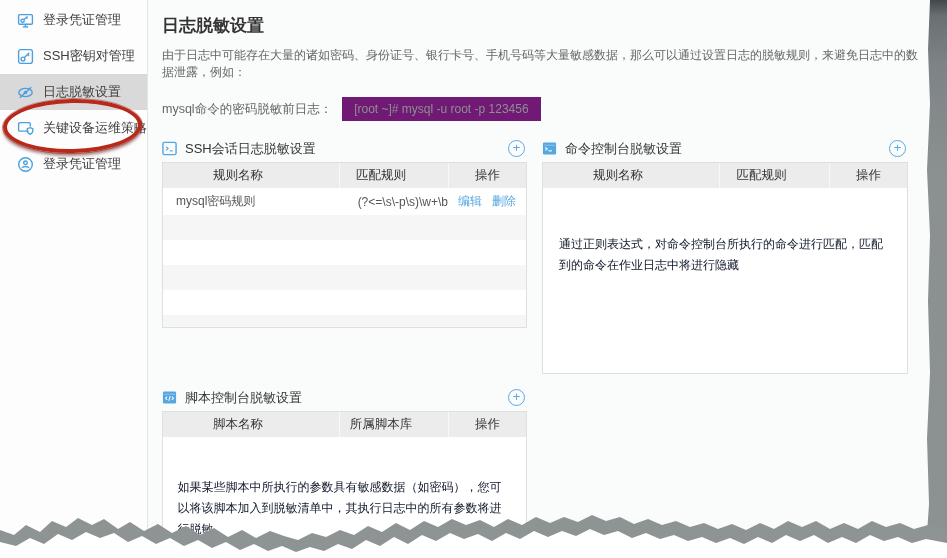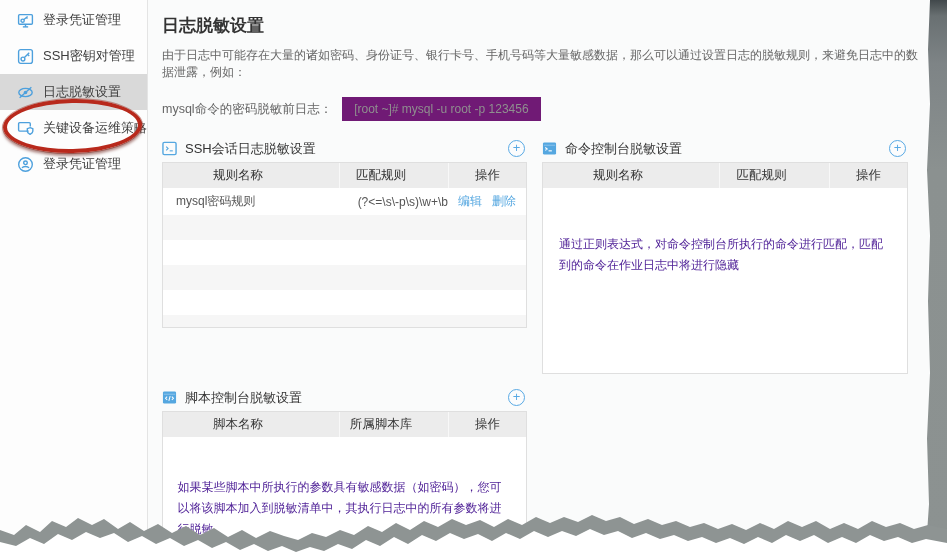--- a/index.html
+++ b/index.html
@@ -55,7 +55,7 @@
   .stripes{height:112px;background:repeating-linear-gradient(180deg,#f6f6f6 0 25px,#ffffff 25px 50px);}
   .cmd-body{height:139px;}
   .script-body{height:132px;}
-  .empty-text{font-size:12px;color:#4c1d95;line-height:1.75;text-align:left;}
+  .empty-text{font-size:12px;color:#0f172a;line-height:1.75;text-align:left;}
   .cmd-body .empty-text{width:332px;margin:46px auto 0;}
   .script-body .empty-text{width:334px;margin:40px auto 0;}
 

